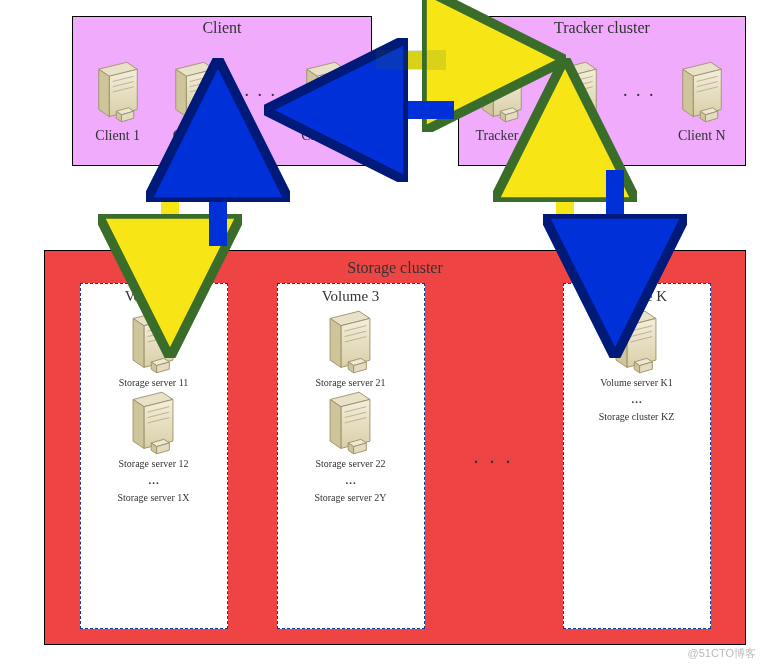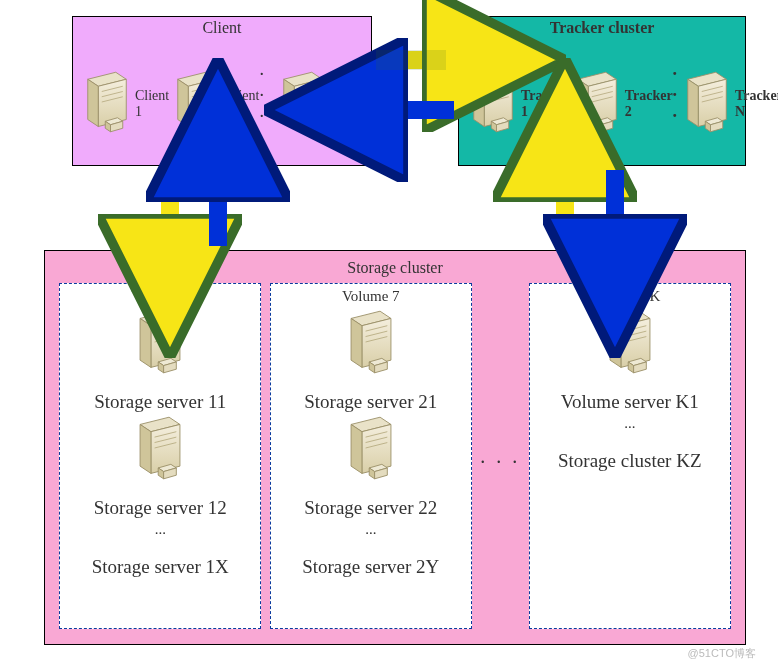--- a/index.html
+++ b/index.html
@@ -24,8 +24,7 @@
   .tracker-cluster {
     left: 458px; top: 16px;
     width: 288px; height: 150px;
-    background: #14b8a6;
-    font-weight: bold;
+    background: #f0abfc;
   }
   .storage-cluster {
     left: 44px; top: 250px;

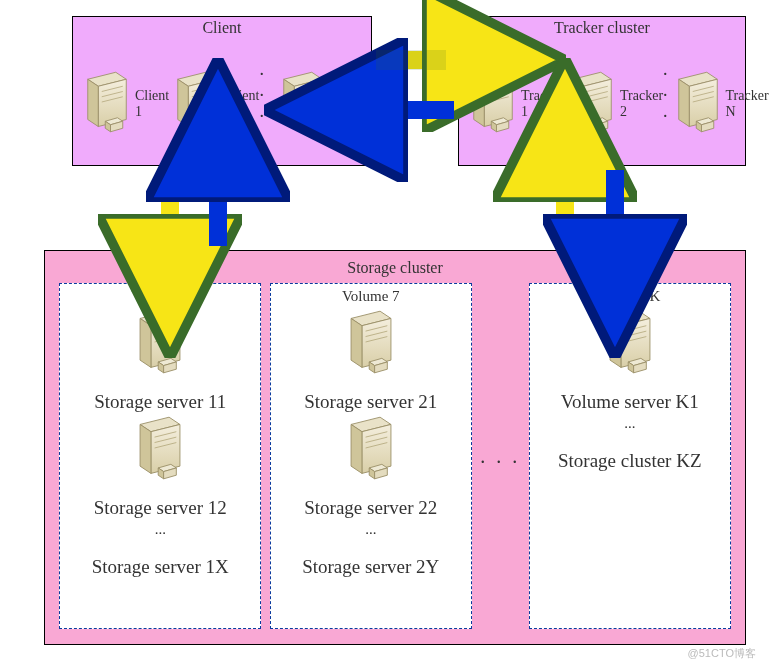--- a/index.html
+++ b/index.html
@@ -48,6 +48,7 @@
   }
   .node {
     display: flex;
+    flex-direction: column;
     align-items: center;
     justify-content: flex-end;
   }

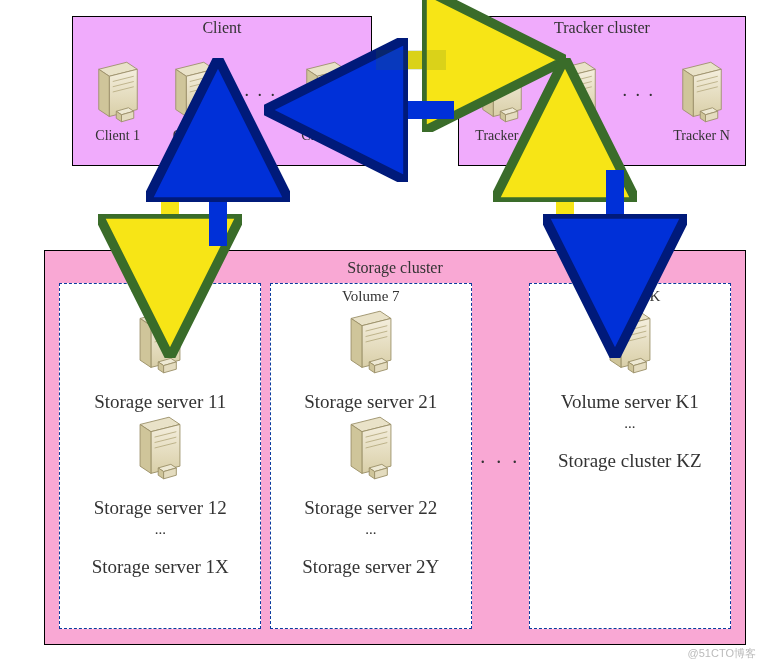--- a/index.html
+++ b/index.html
@@ -198,7 +198,7 @@
             <use href="#server-tower"></use>
           </svg>
         </span>
-      <span class="node-label">Tracker N</span>
+      <span class="node-label">Client N</span>
     </div>
   </div>
 </div>

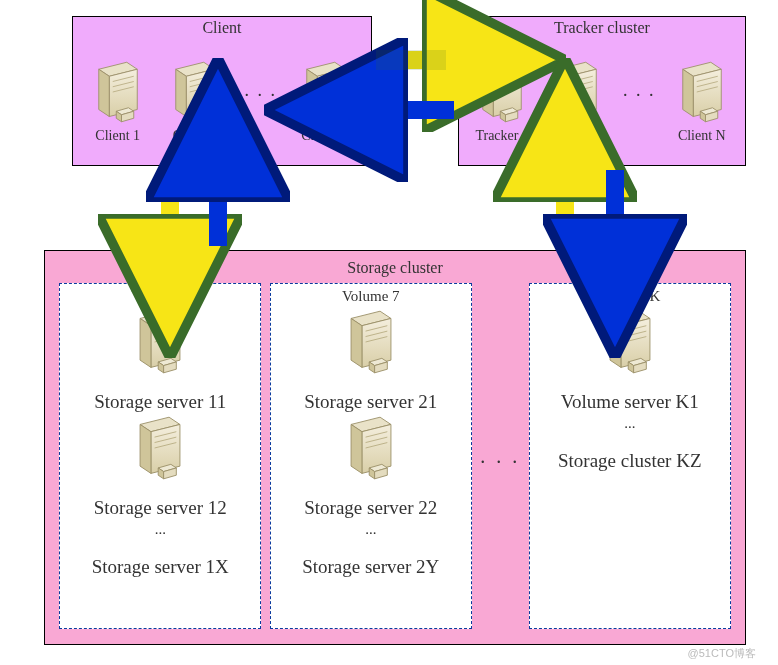--- a/index.html
+++ b/index.html
@@ -29,7 +29,7 @@
   .storage-cluster {
     left: 44px; top: 250px;
     width: 702px; height: 395px;
-    background: #f9a8d4;
+    background: #ef4444;
   }
   .title {
     text-align: center;

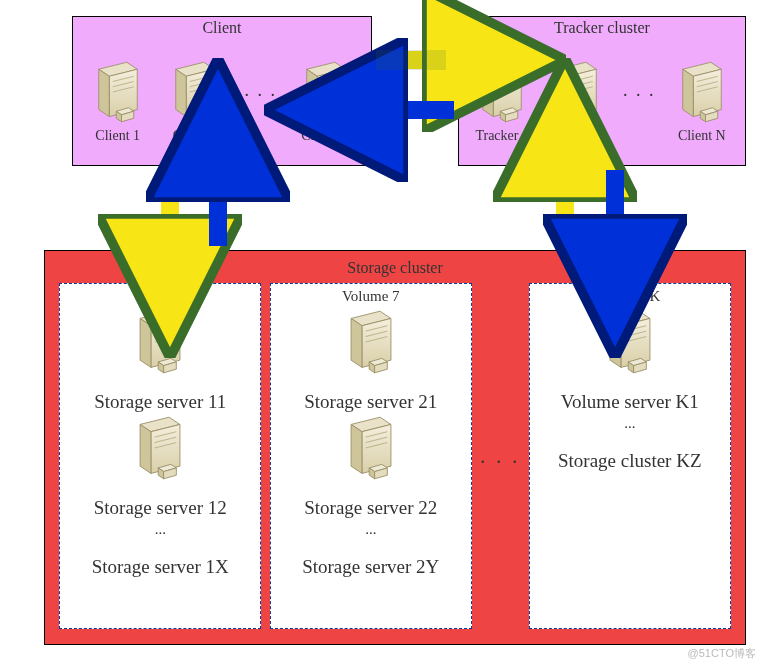--- a/index.html
+++ b/index.html
@@ -73,7 +73,7 @@
   .volume {
     border: 1.5px dashed #0a3a9e;
     background: #fff;
-    width: 202px;
+    width: 148px;
     height: 346px;
     display: flex;
     flex-direction: column;

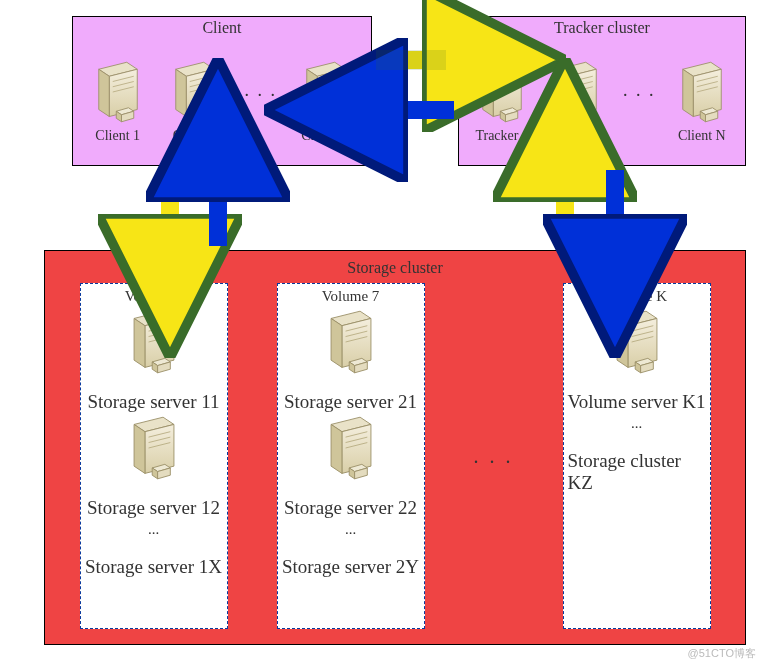--- a/index.html
+++ b/index.html
@@ -230,7 +230,7 @@
     </div>
 
     <div class="volume">
-      <div class="vtitle">Volume 7</div>
+      <div class="vtitle">Volume 3</div>
       <div class="vnode">
         <span class="server">
             <svg width="58" height="66">

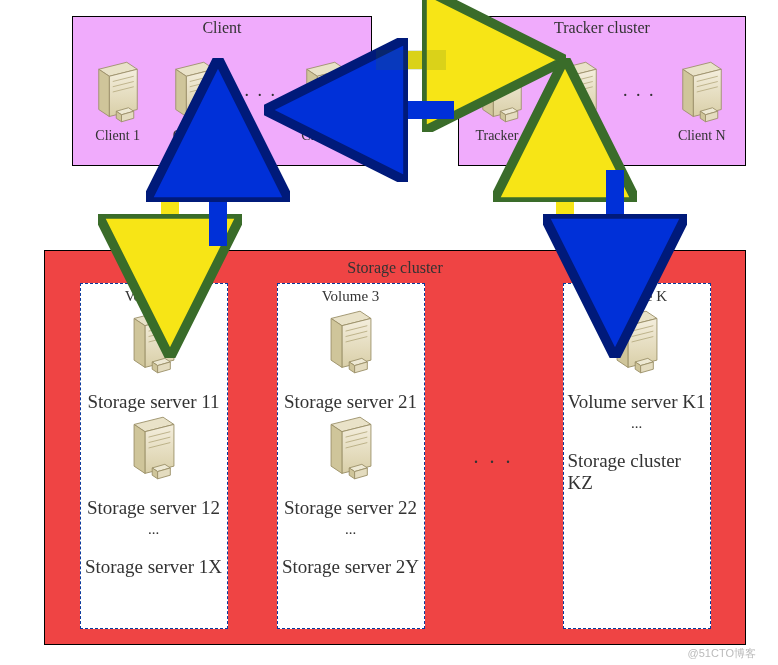--- a/index.html
+++ b/index.html
@@ -94,7 +94,7 @@
     display: flex; flex-direction: column; align-items: center;
     margin-top: 2px;
   }
-  .vlabel { font-size: 19px; margin-top: 16px; }
+  .vlabel { font-size: 10px; margin-top: 2px; }
   .vell { font-size: 15px; margin: 2px 0; }
 
   

